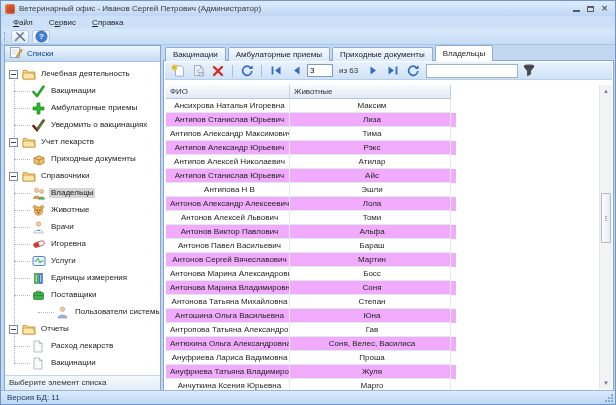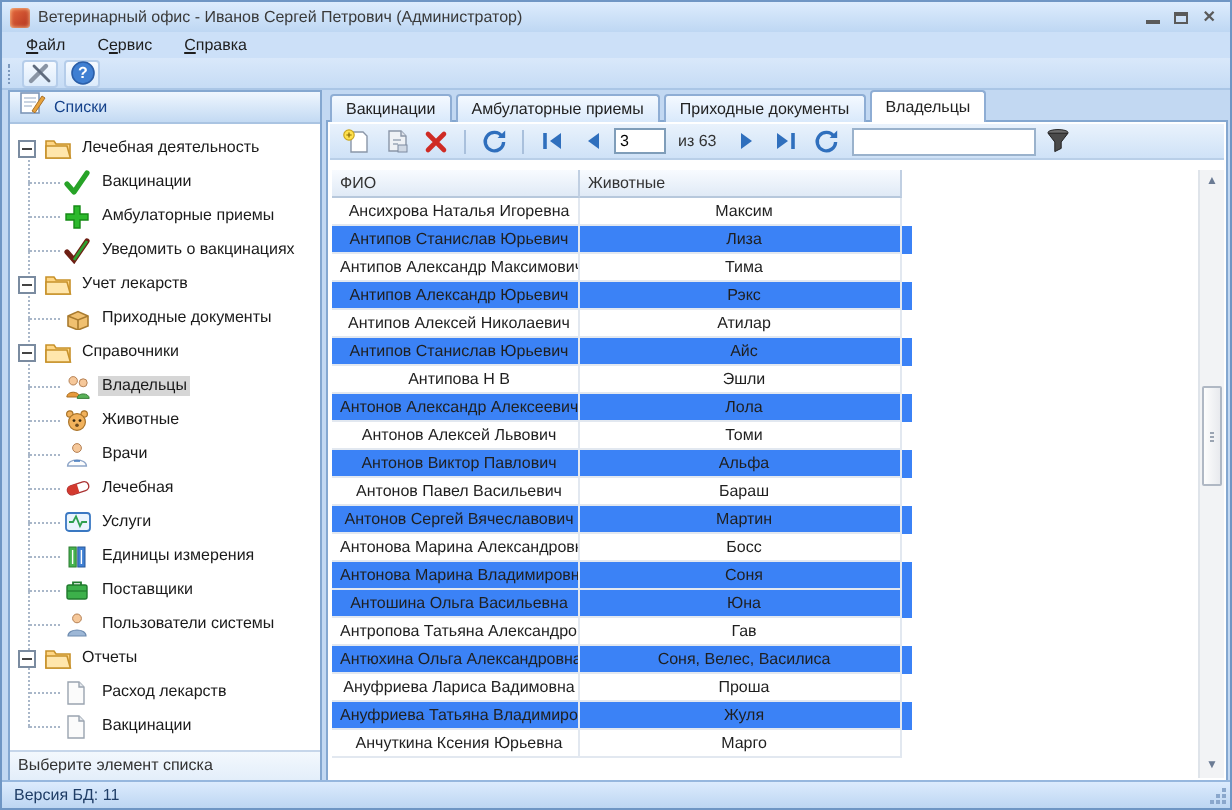--- a/index.html
+++ b/index.html
@@ -63,7 +63,7 @@
   .thead { display:flex; height:14px; }
   .th { background:linear-gradient(#f8fbff,#e0eaf6); border-right:1px solid #c0cfe2; border-bottom:1px solid #b7c8dc; color:#333; line-height:13px; padding-left:4px; }
   .trow { display:flex; height:14px; }
-  .trow.alt { background:#3b82f6; }
+  .trow.alt { background:#f0abfc; }
   .td { border-right:1px solid #e2e8f0; border-bottom:1px solid #e2e8f0; color:#1f1f1f; line-height:13px; padding-left:4px; white-space:nowrap; overflow:hidden;text-align:center; }
   .c1 { width:124px; flex:0 0 auto; }
   .c2 { width:161px; flex:0 0 auto; }

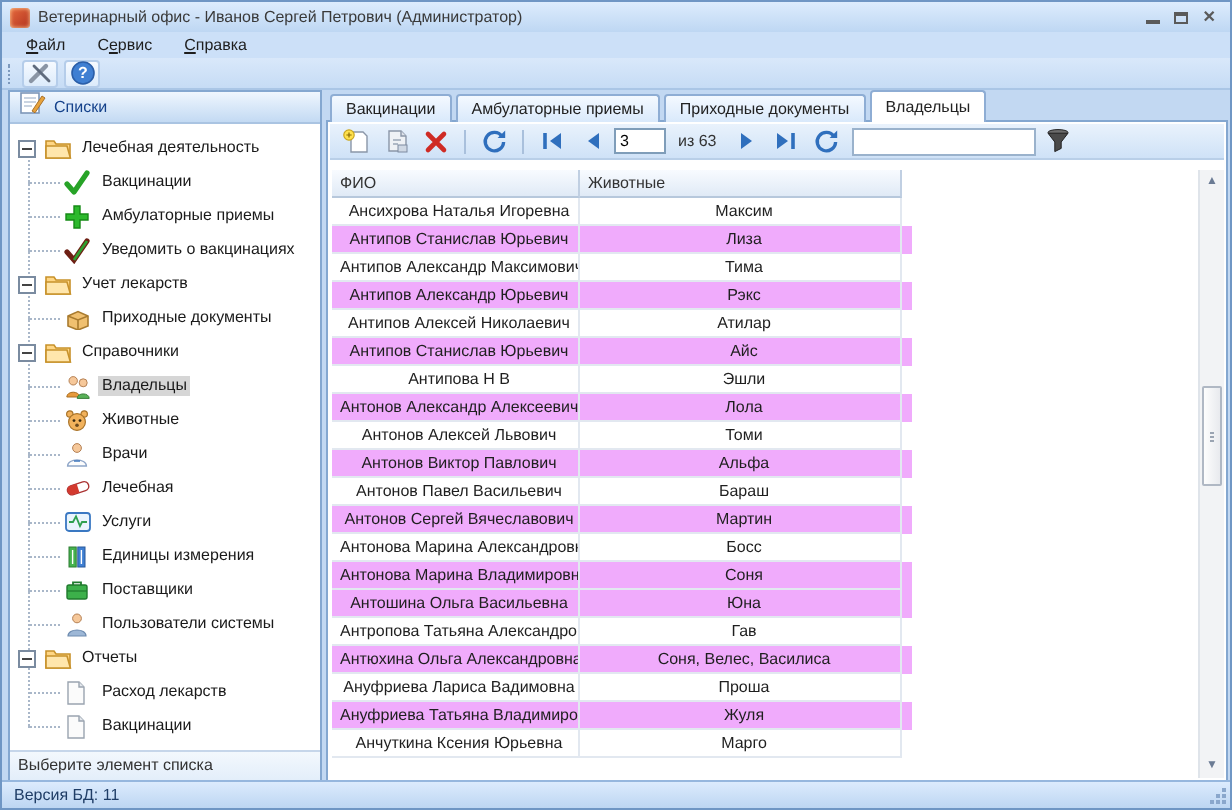--- a/index.html
+++ b/index.html
@@ -243,7 +243,7 @@
               </g>
             </svg>
           </span>
-          <span class="tlabel">Лечебная</span>
+          <span class="tlabel">Игоревна</span>
         </div>
         <div class="titem lvl1" style="top: 191px;">
           <span class="ticon">

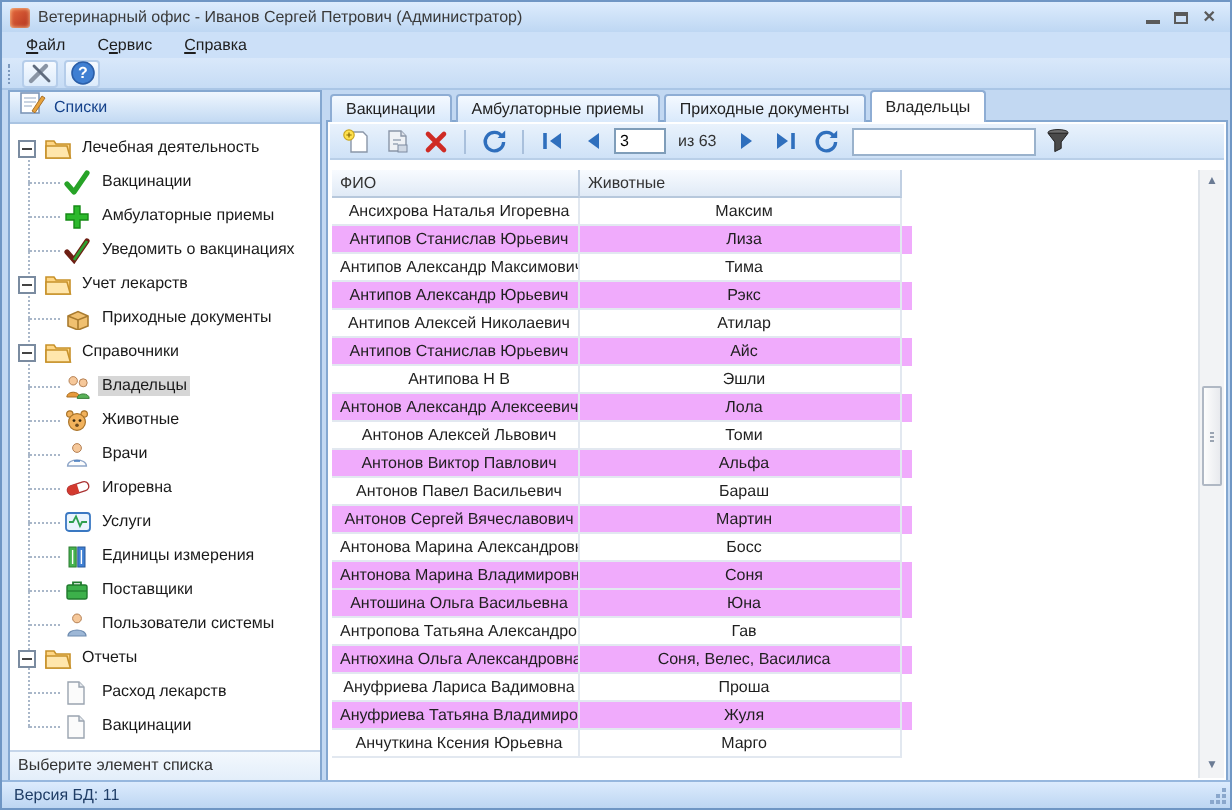--- a/index.html
+++ b/index.html
@@ -471,6 +471,10 @@
             <div class="td c1">Антонова Марина Владимировна</div>
             <div class="td c2">Соня</div>
           </div>
+          <div class="trow">
+            <div class="td c1">Антонова Татьяна Михайловна</div>
+            <div class="td c2">Степан</div>
+          </div>
           <div class="trow alt">
             <div class="td c1">Антошина Ольга Васильевна</div>
             <div class="td c2">Юна</div>

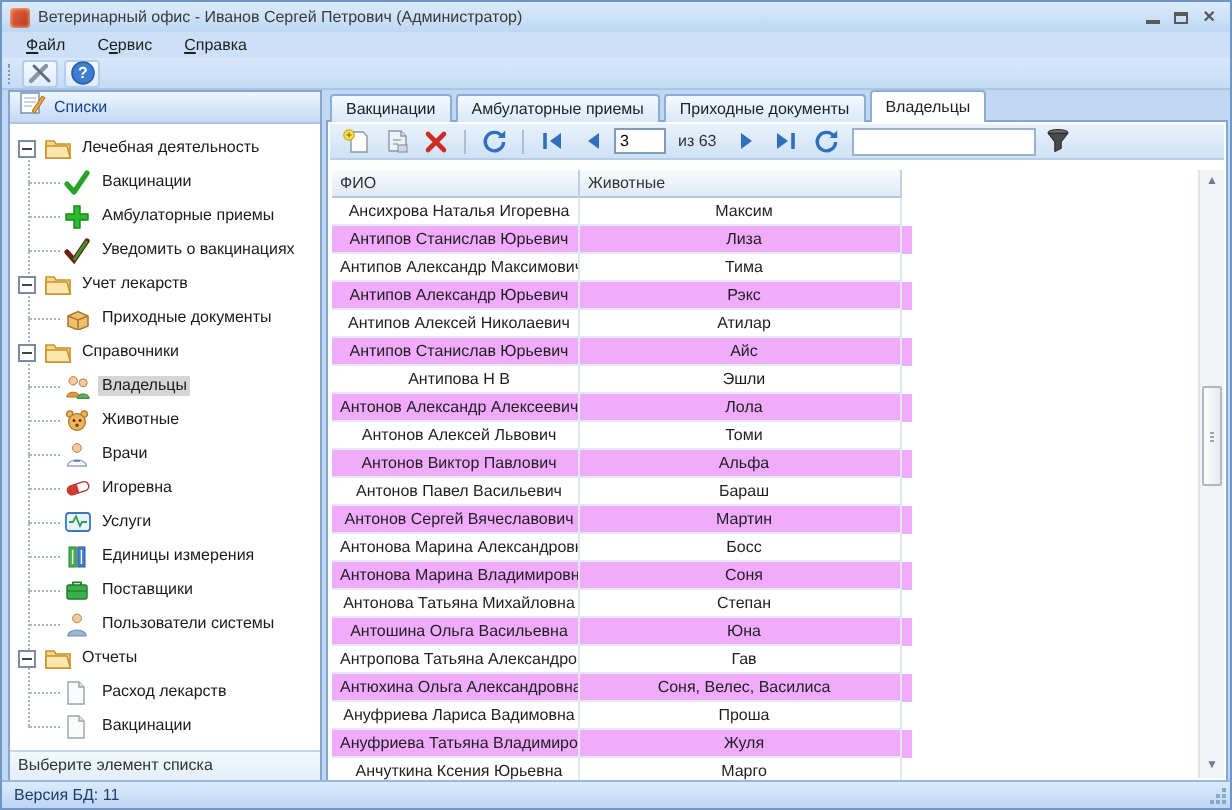--- a/index.html
+++ b/index.html
@@ -274,7 +274,7 @@
           </span>
           <span class="tlabel">Поставщики</span>
         </div>
-        <div class="titem lvl1" style="top: 242px;">
+        <div class="titem lvl1" style="top: 242px; margin-left: 24px;">
           <span class="ticon">
             <svg width="13" height="13" viewBox="0 0 13 13">
               <circle cx="6.5" cy="3.2" r="2.2" fill="#f6c89a" stroke="#b58155" stroke-width="0.5"></circle>

